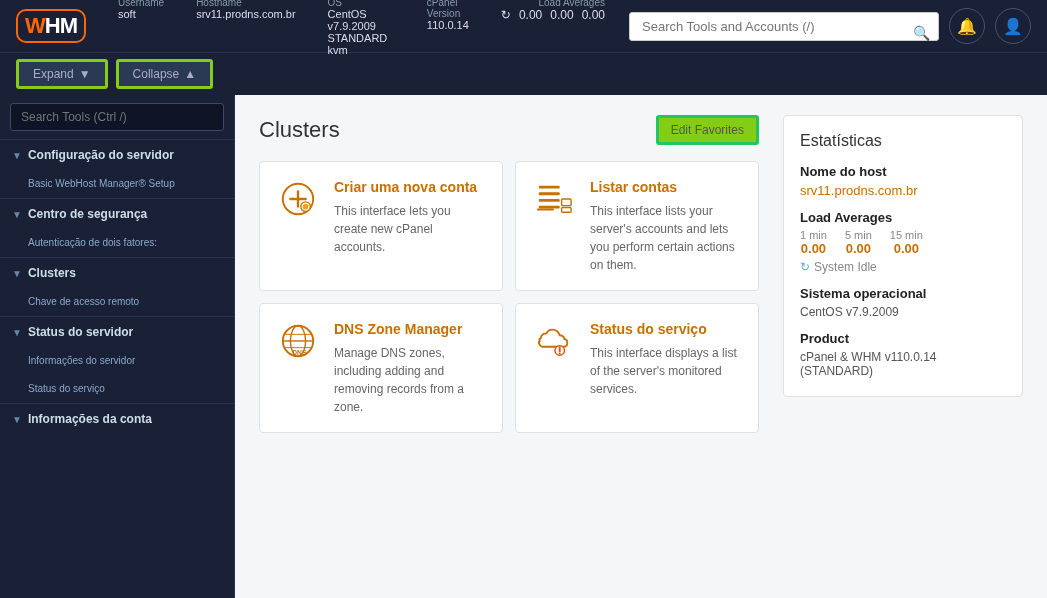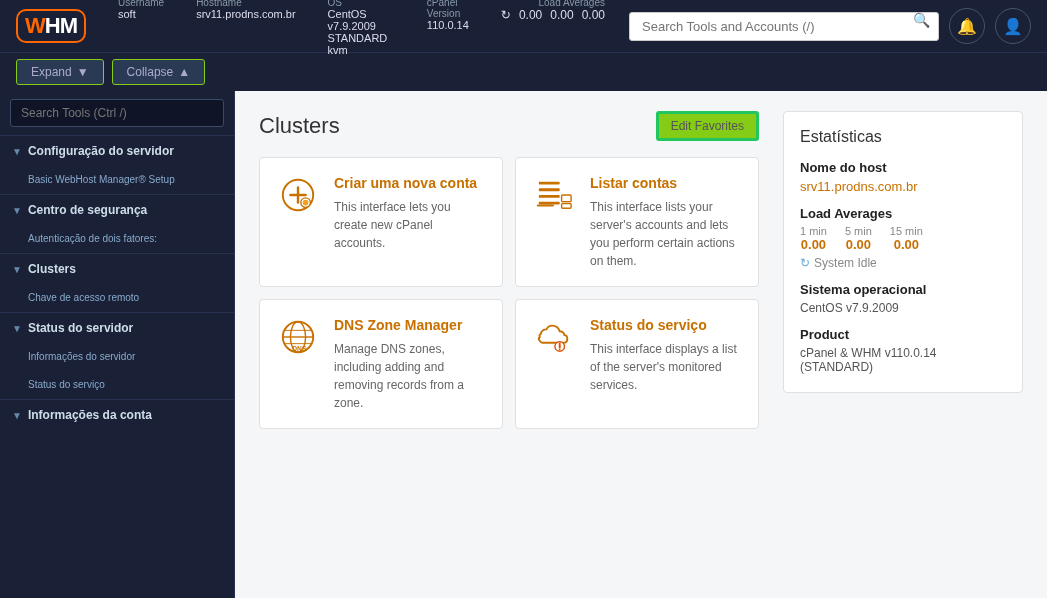--- a/index.html
+++ b/index.html
@@ -39,7 +39,7 @@
     .topbar-search-wrap {
       position: relative;
       display: flex;
-      align-items: flex-start;
+      align-items: flex-end;
     }
     .topbar-search {
       background: #fff;

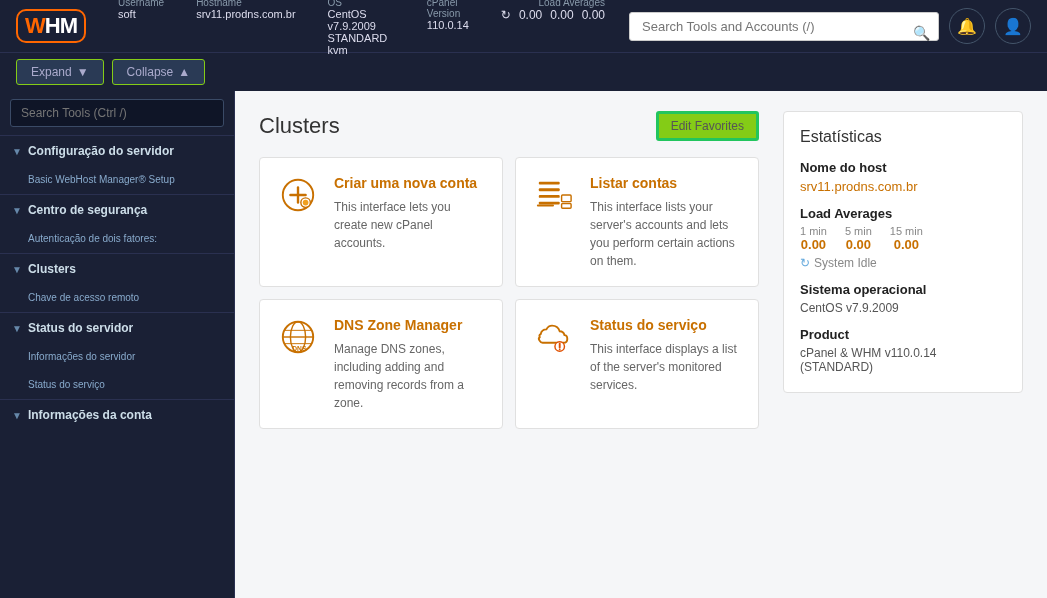--- a/index.html
+++ b/index.html
@@ -90,7 +90,7 @@
     .btn-expand, .btn-collapse {
       background: #2a3a55;
       color: #aac;
-      border: 1px solid #84cc16;
+      border: 3px solid #84cc16;
       border-radius: 3px;
       padding: 5px 14px;
       font-size: 12px;

